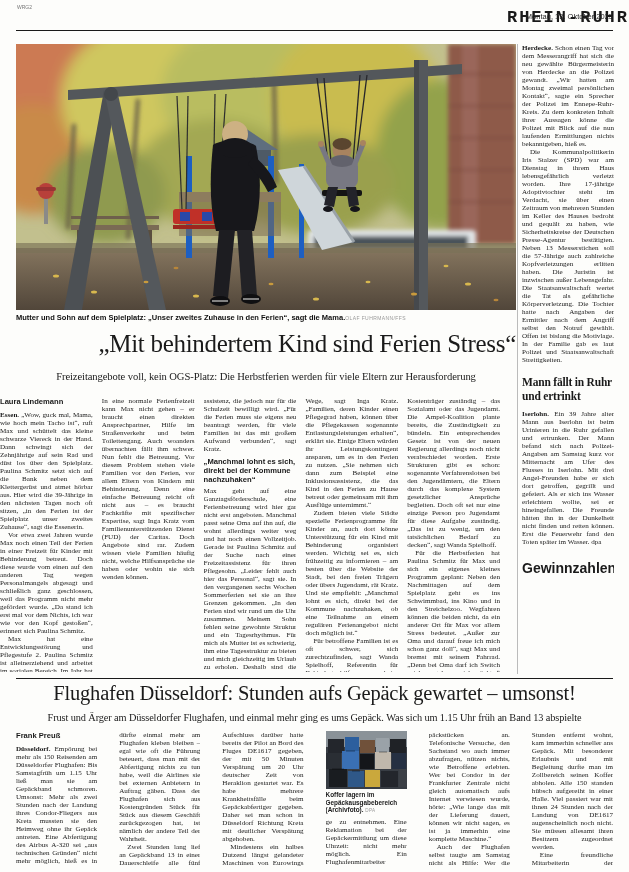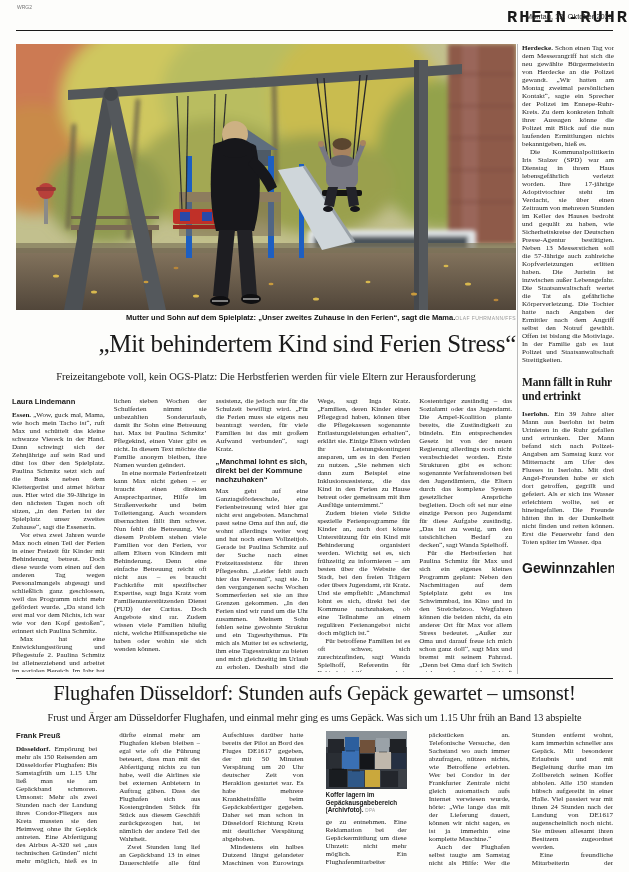--- a/index.html
+++ b/index.html
@@ -18,7 +18,7 @@
 
   
   .photo-main { top:44px; left:16px; width:500px; height:266px; overflow:hidden; background:#b9b784; }
-  .caption-row { top:313px; left:16px; width:500px; display:flex; justify-content:flex-end; align-items:baseline; }
+  .caption-row { top:313px; left:16px; width:500px; display:flex; justify-content:flex-start; align-items:baseline; }
   .caption { font-family:"Liberation Sans",sans-serif; font-weight:700; font-size:7.5px; color:#111; }
   .credit { font-family:"Liberation Sans",sans-serif; font-size:5px; color:#999; letter-spacing:.4px; }
   .h1-main { top:330px; left:16px; width:500px; text-align:right; font-size:25px; letter-spacing:-0.3px;

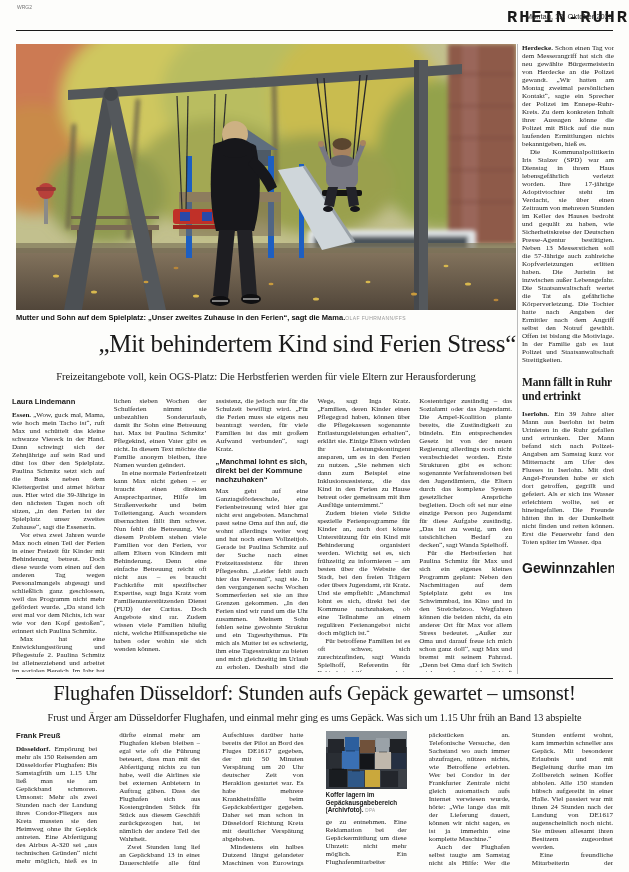--- a/index.html
+++ b/index.html
@@ -25,7 +25,7 @@
              white-space:nowrap; font-weight:400; }
   .deck-main { top:371px; left:16px; width:500px; text-align:center; font-size:10.6px; letter-spacing:-0.1px;
                white-space:nowrap; font-weight:400; }
-  .cols-main { top:397px; left:12px; width:500px; height:275px; display:flex; gap:9px; overflow:hidden; }
+  .cols-main { top:397px; left:0; width:500px; height:275px; display:flex; gap:9px; overflow:hidden; }
   .cols-main .col { flex:1 1 0; overflow:hidden; }
 
   .byline { font-family:"Liberation Sans",sans-serif; font-weight:700; font-size:7.6px; margin-bottom:5px; }

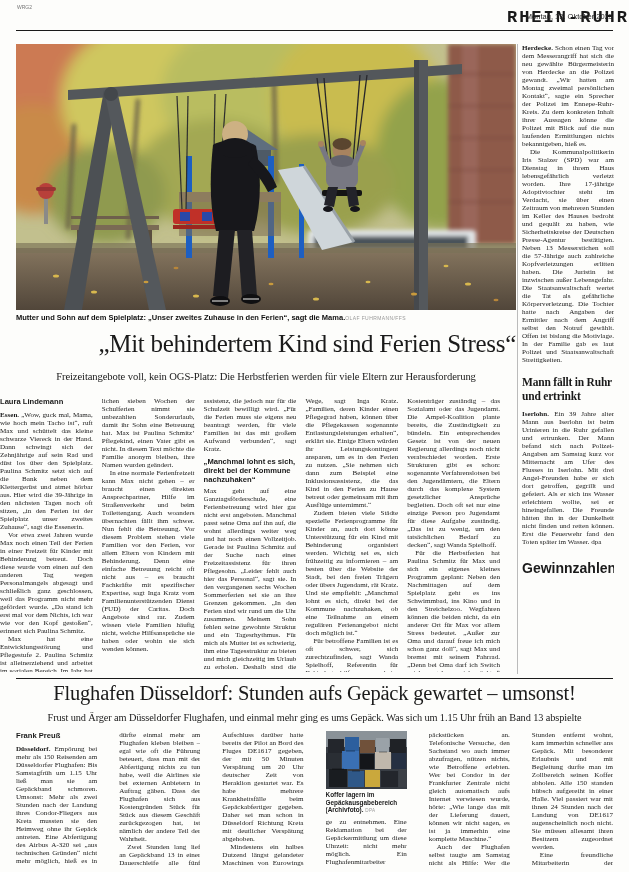--- a/index.html
+++ b/index.html
@@ -226,7 +226,6 @@
       </div>
   </div>
   <div class="col">
-      <p>lichen sieben Wochen der Schulferien nimmt sie unbezahlten Sonderurlaub, damit ihr Sohn eine Betreuung hat. Max ist Paulina Schmitz’ Pflegekind, einen Vater gibt es nicht. In diesem Text möchte die Familie anonym bleiben, ihre Namen wurden geändert.</p>
       <p>In eine normale Ferienfreizeit kann Max nicht gehen – er braucht einen direkten Ansprechpartner, Hilfe im Straßenverkehr und beim Toilettengang. Auch woanders übernachten fällt ihm schwer. Nun fehlt die Betreuung. Vor diesem Problem stehen viele Familien vor den Ferien, vor allem Eltern von Kindern mit Behinderung. Denn eine einfache Betreuung reicht oft nicht aus – es braucht Fachkräfte mit spezifischer Expertise, sagt Inga Kratz vom Familienunterstützenden Dienst (FUD) der Caritas. Doch Angebote sind rar. Zudem wissen viele Familien häufig nicht, welche Hilfsansprüche sie haben oder wohin sie sich wenden können.</p>
     </div>
   <div class="col">

